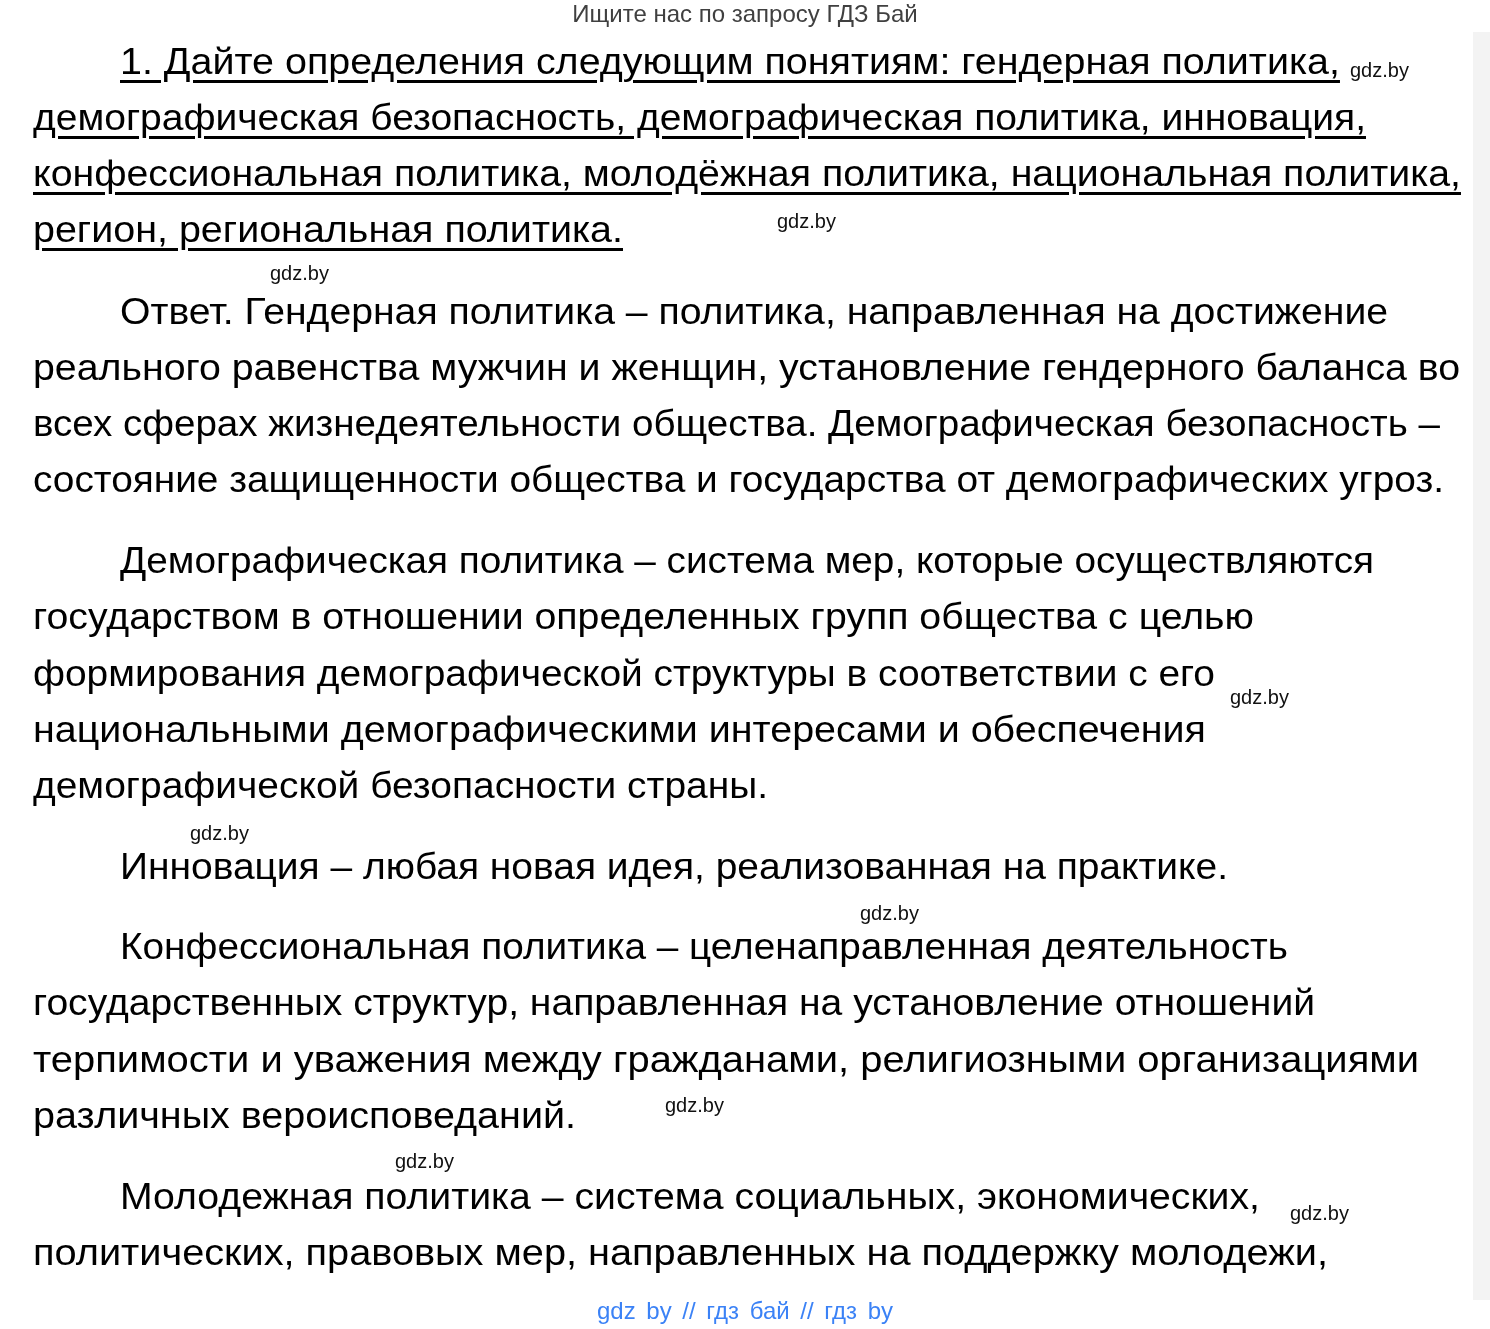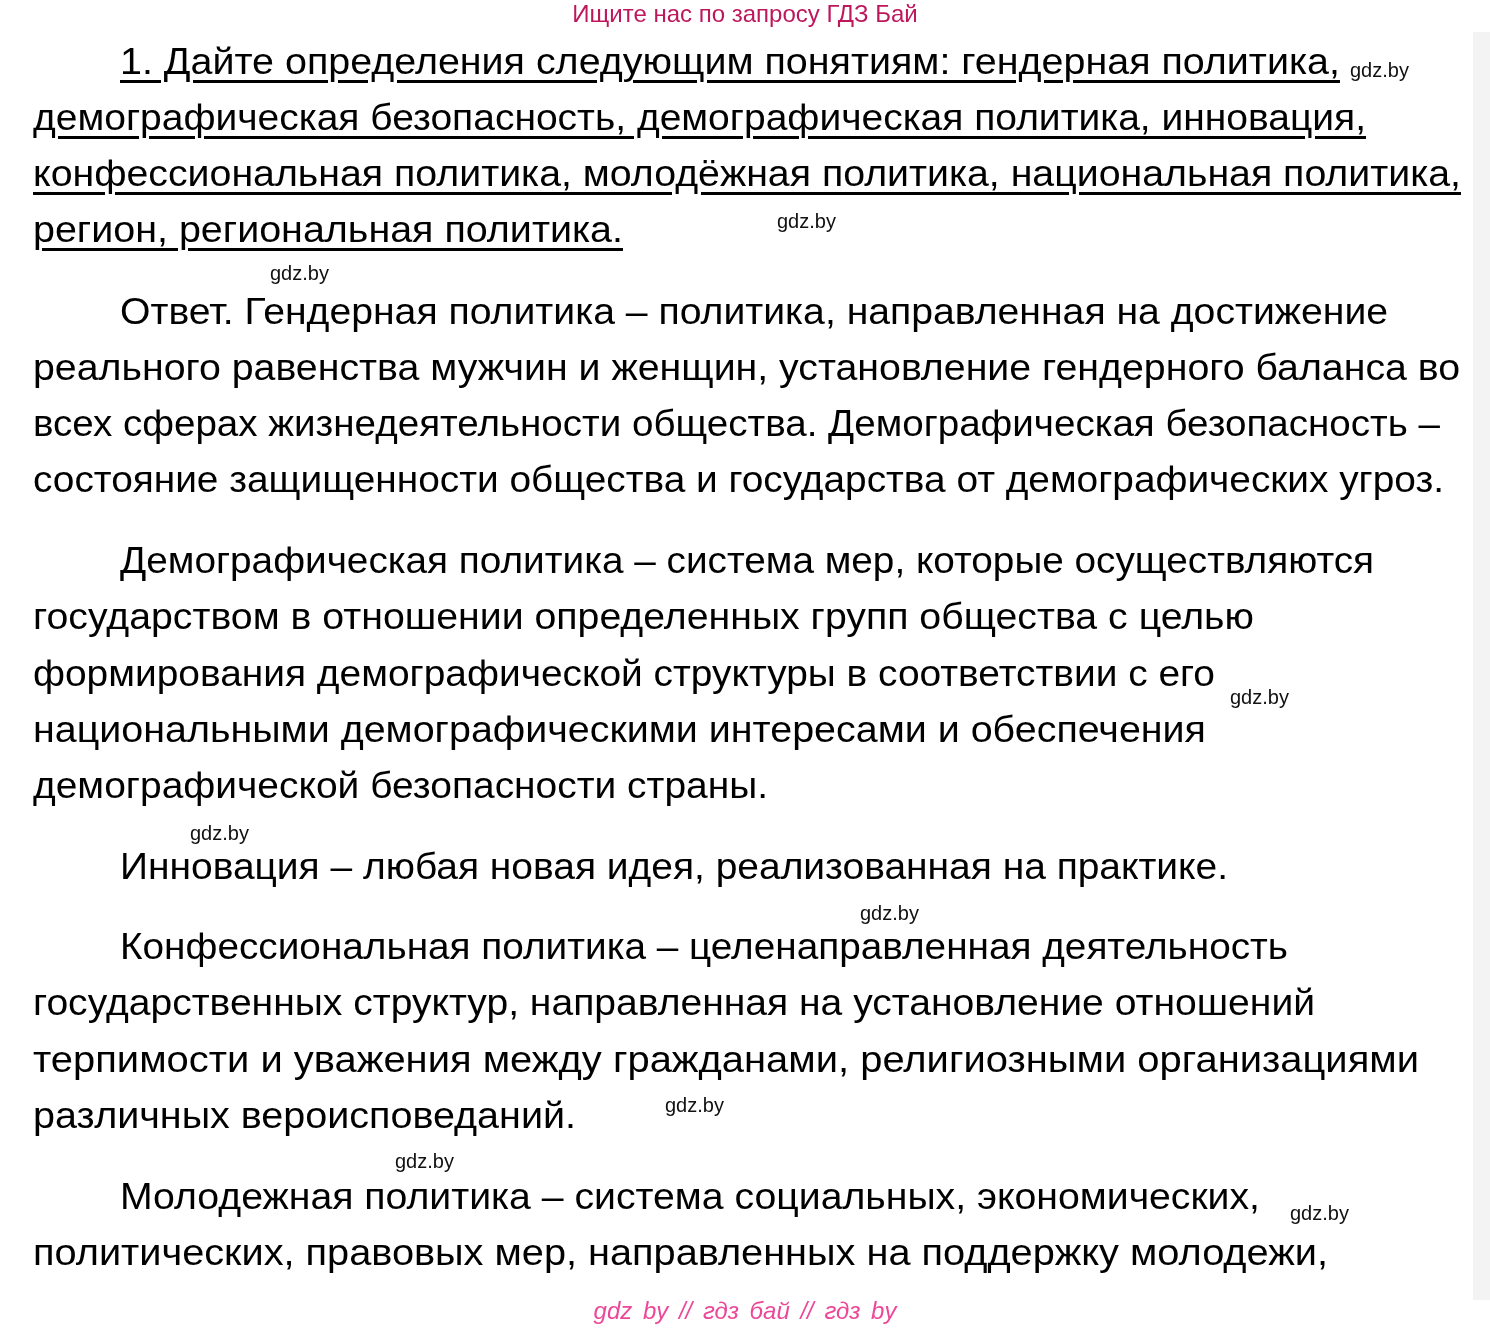--- a/index.html
+++ b/index.html
@@ -31,7 +31,7 @@
       text-align: center;
       font-size: 24px;
       line-height: 28px;
-      color: #be185d;
+      color: #404040;
     }
     .footer {
       position: absolute;

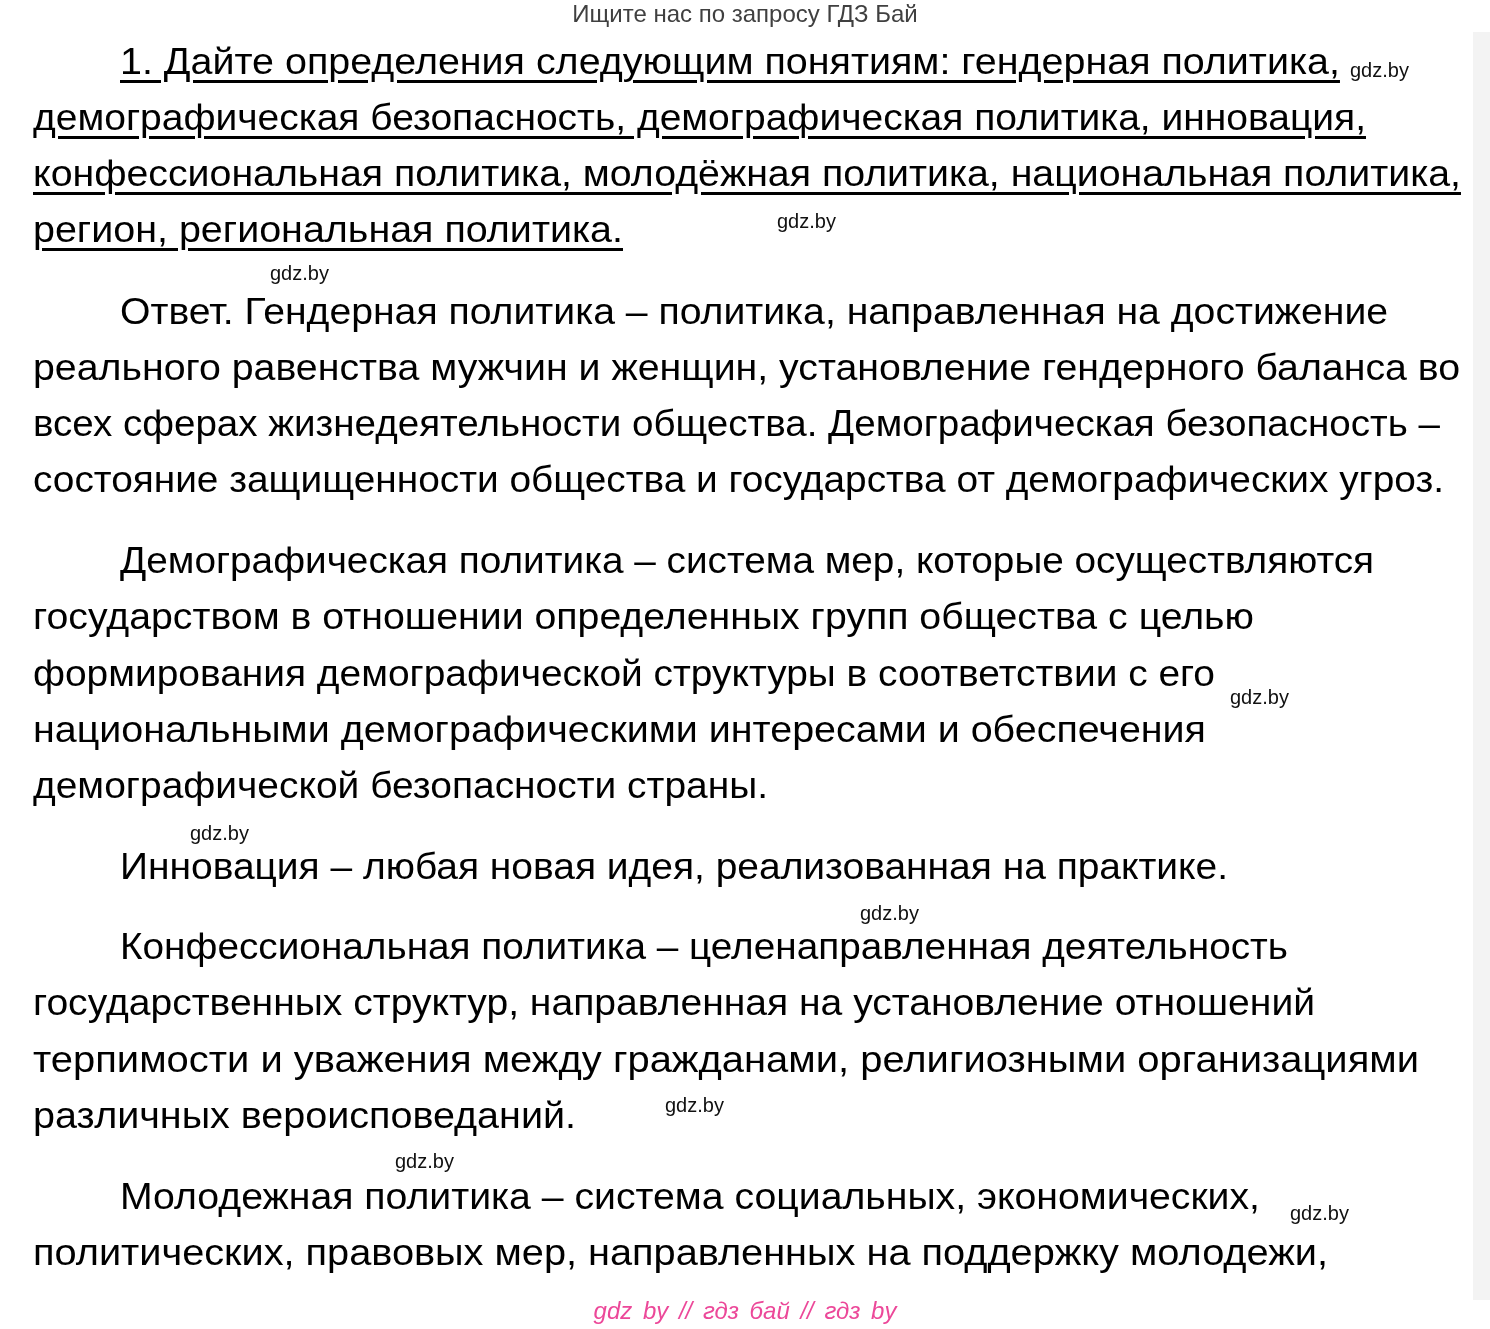--- a/index.html
+++ b/index.html
@@ -41,9 +41,8 @@
       text-align: center;
       font-size: 24px;
       line-height: 30px;
-      color: #ec4899;
+      color: #3b82f6;
       word-spacing: 4px;
-      font-style: italic;
     }
     .line {
       position: absolute;

